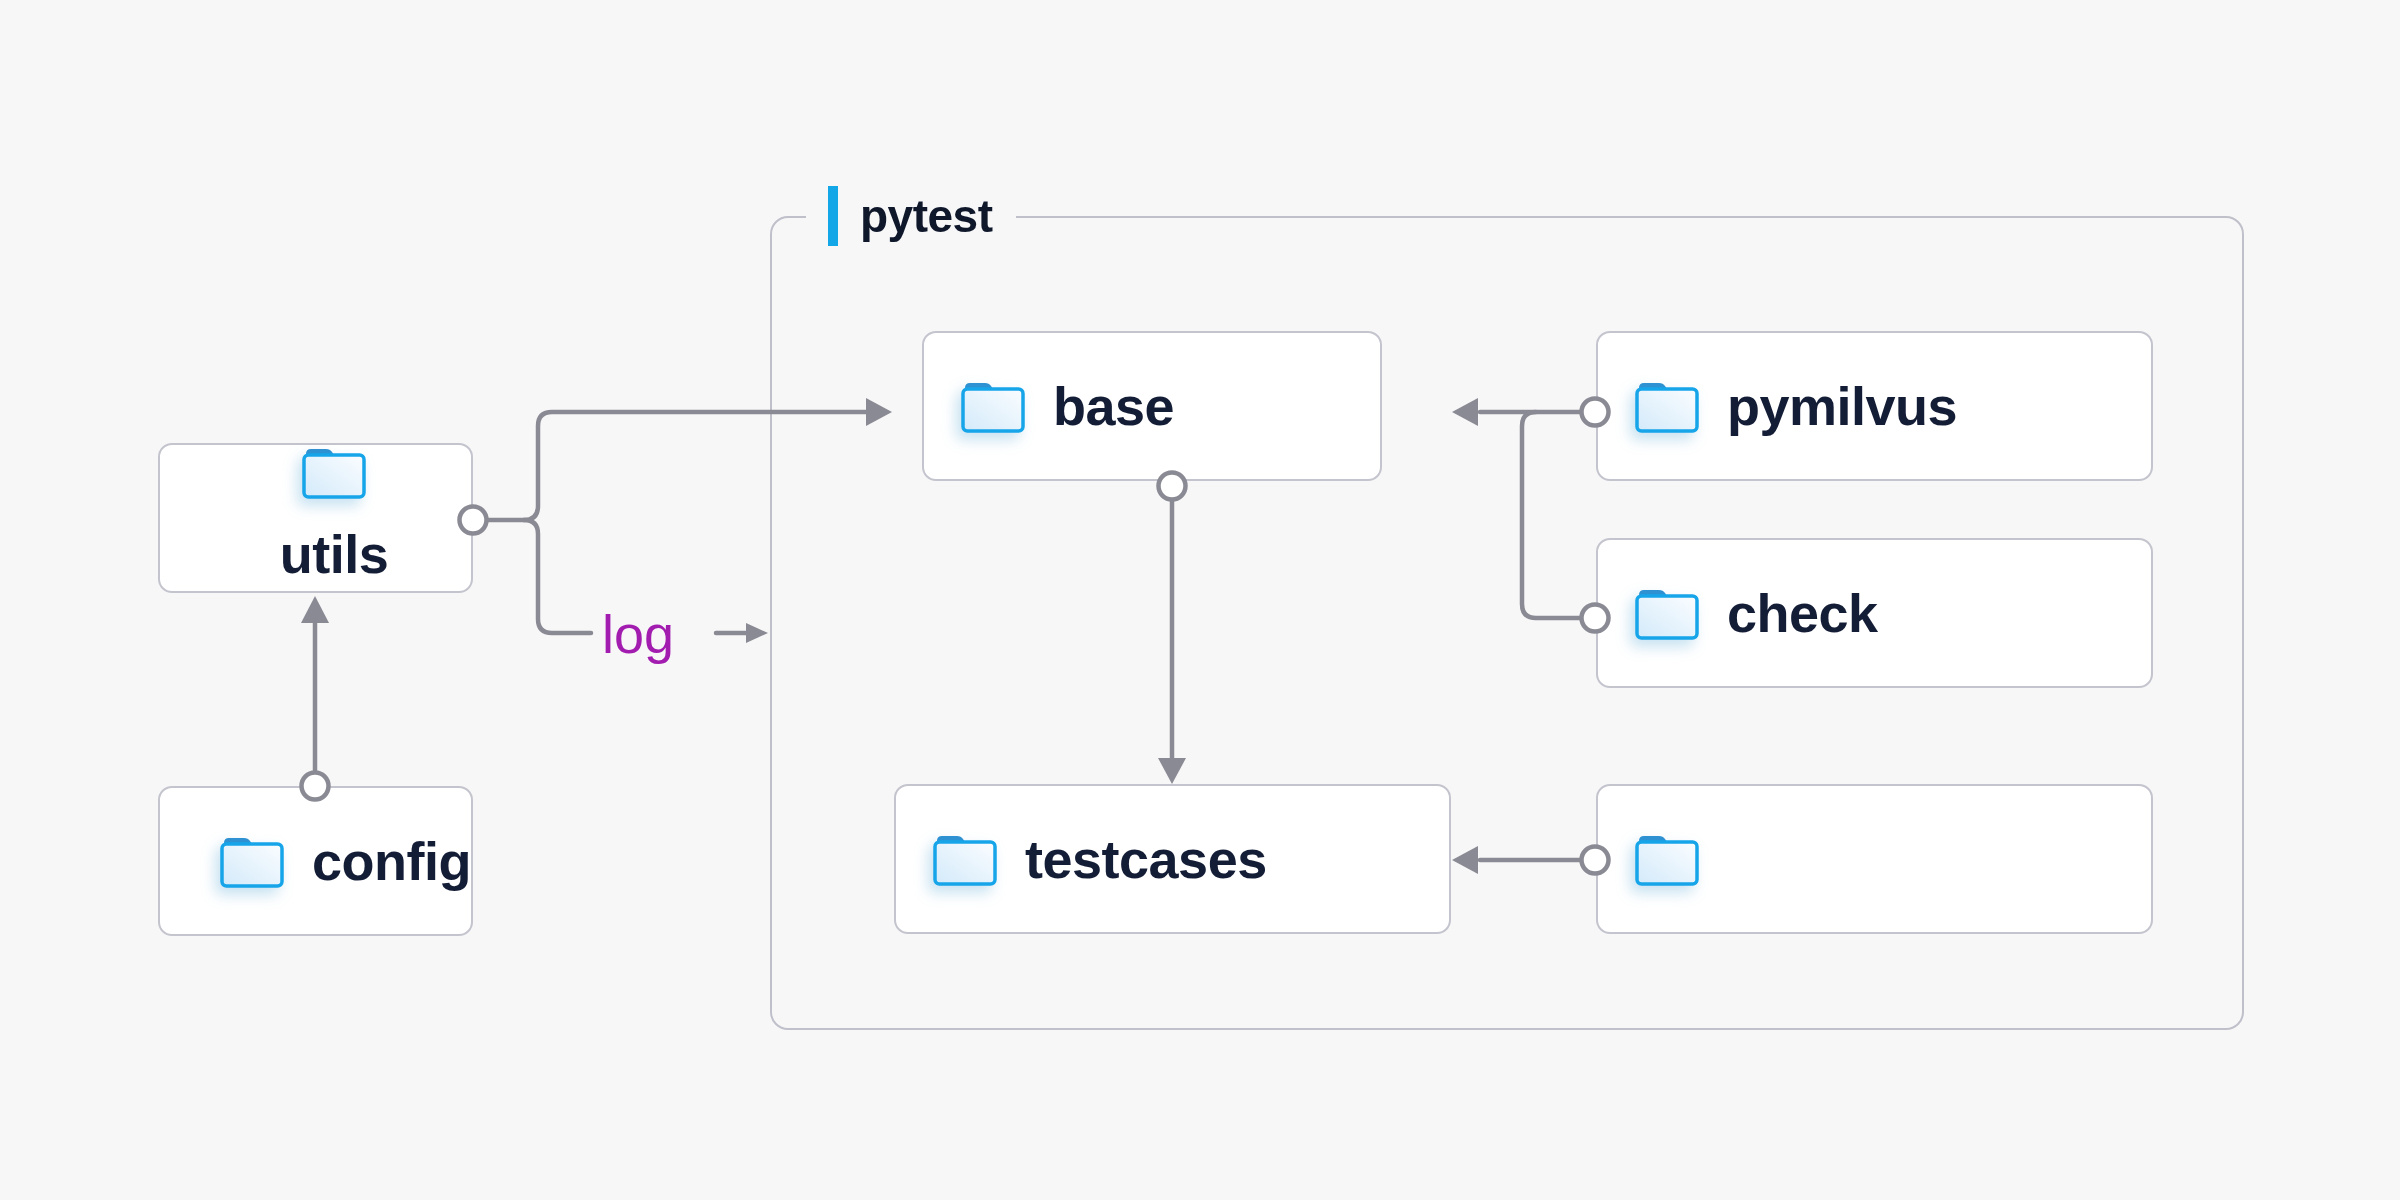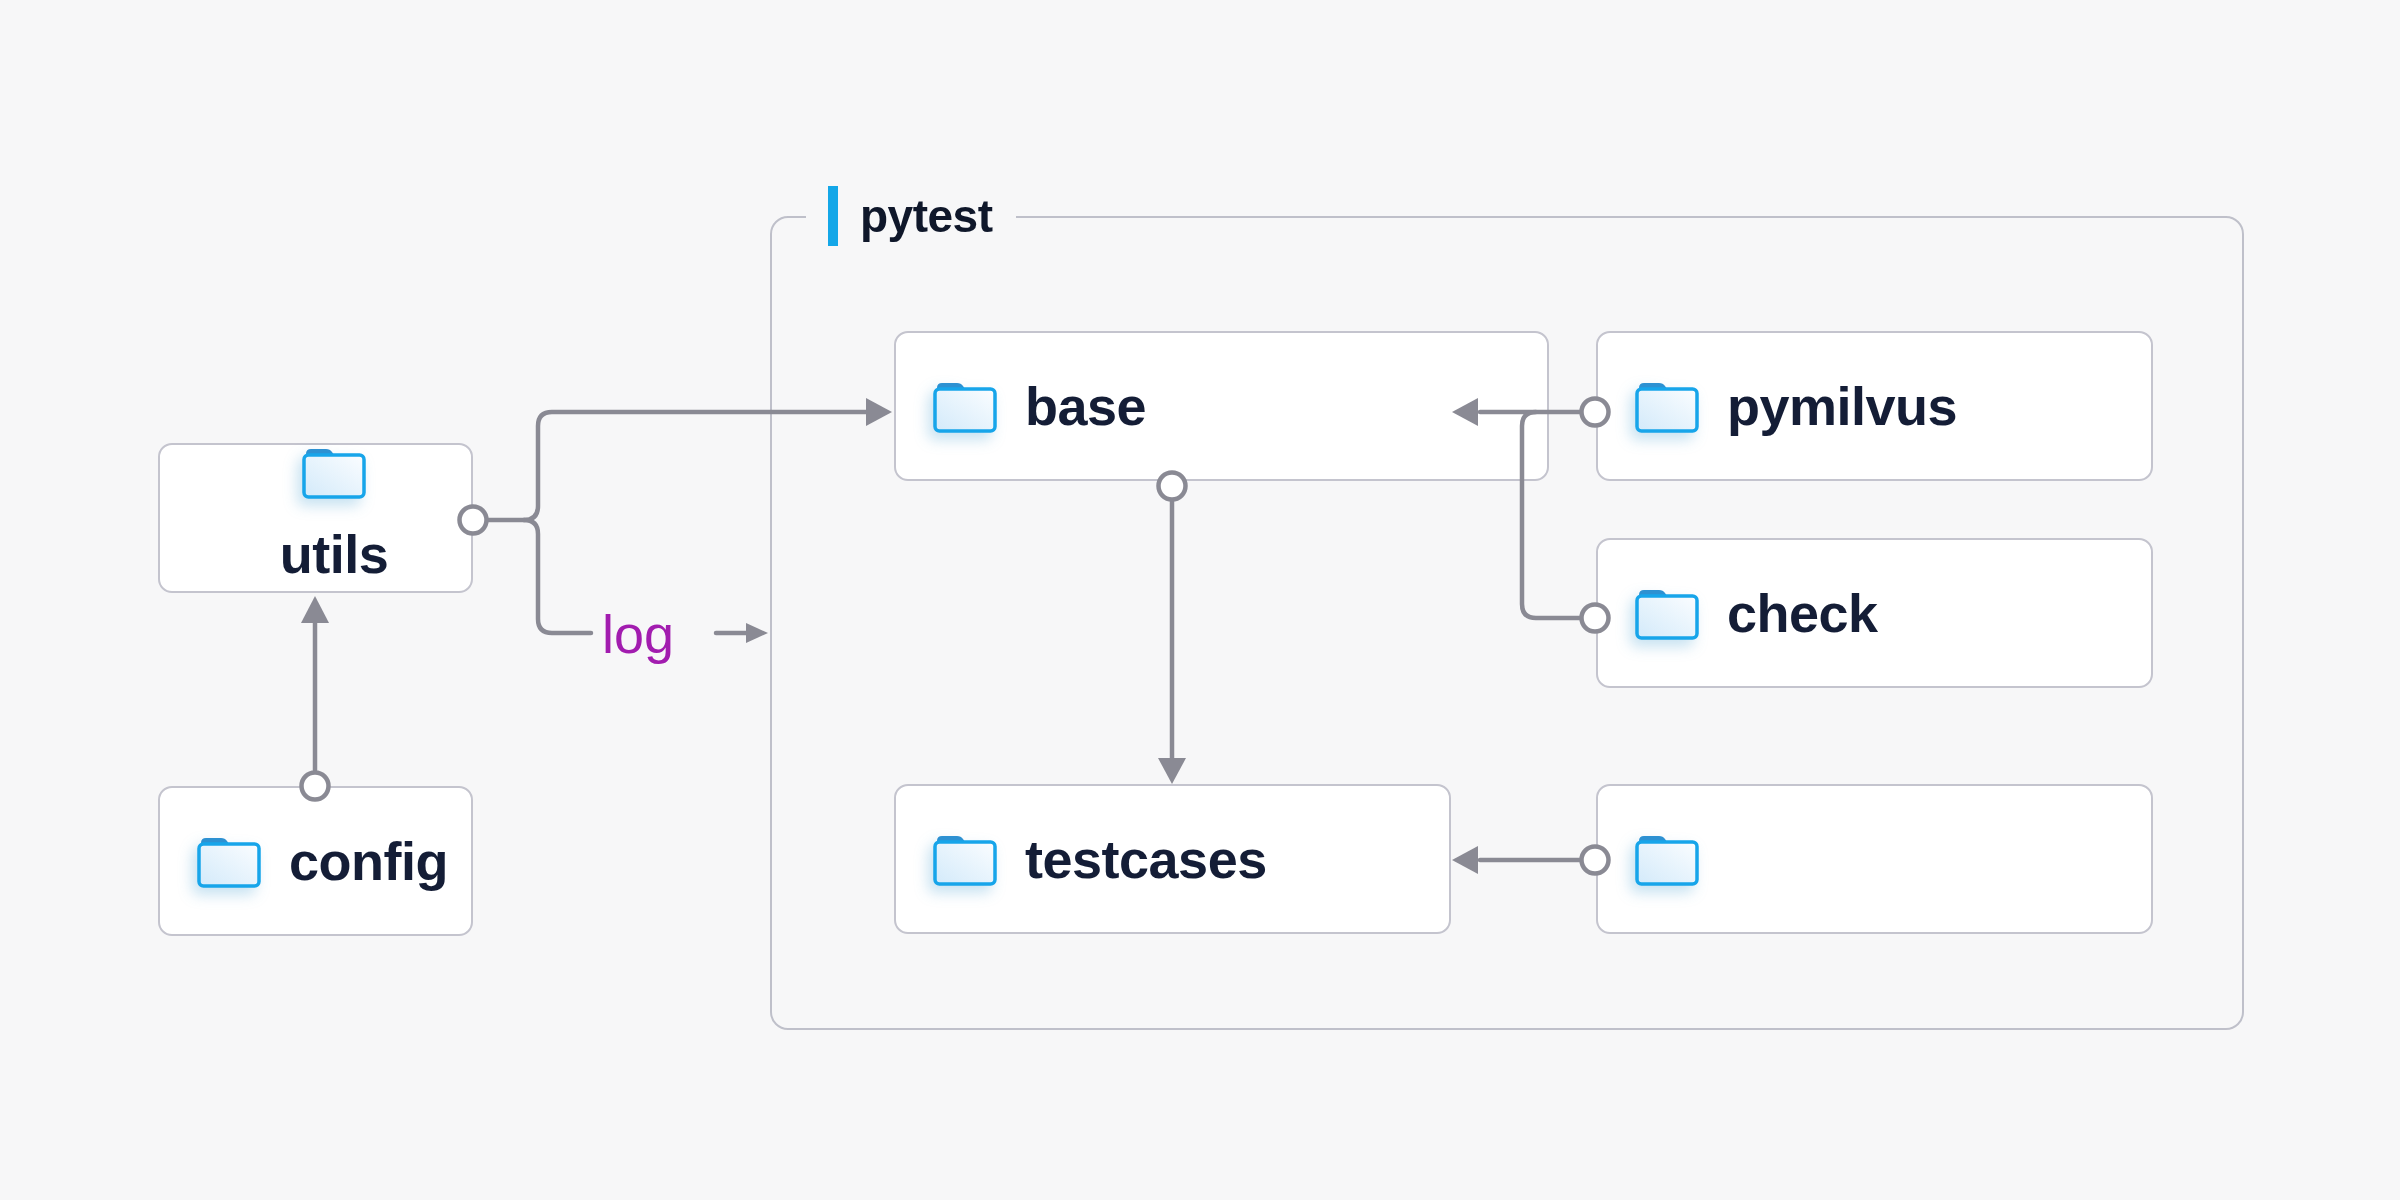--- a/index.html
+++ b/index.html
@@ -47,7 +47,7 @@
   }
   .n-utils    {left:158px; top:443px; width:315px;flex-direction:column;}
   .n-config   {left:158px; top:786px; width:315px;}
-  .n-base     {left:894px; top:331px; width:655px;}
+  .n-base     {left:922px; top:331px; width:460px;}
   .n-pymilvus {left:1596px;top:331px; width:557px;}
   .n-check    {left:1596px;top:538px; width:557px;}
   .n-testcases{left:894px; top:784px; width:557px;}

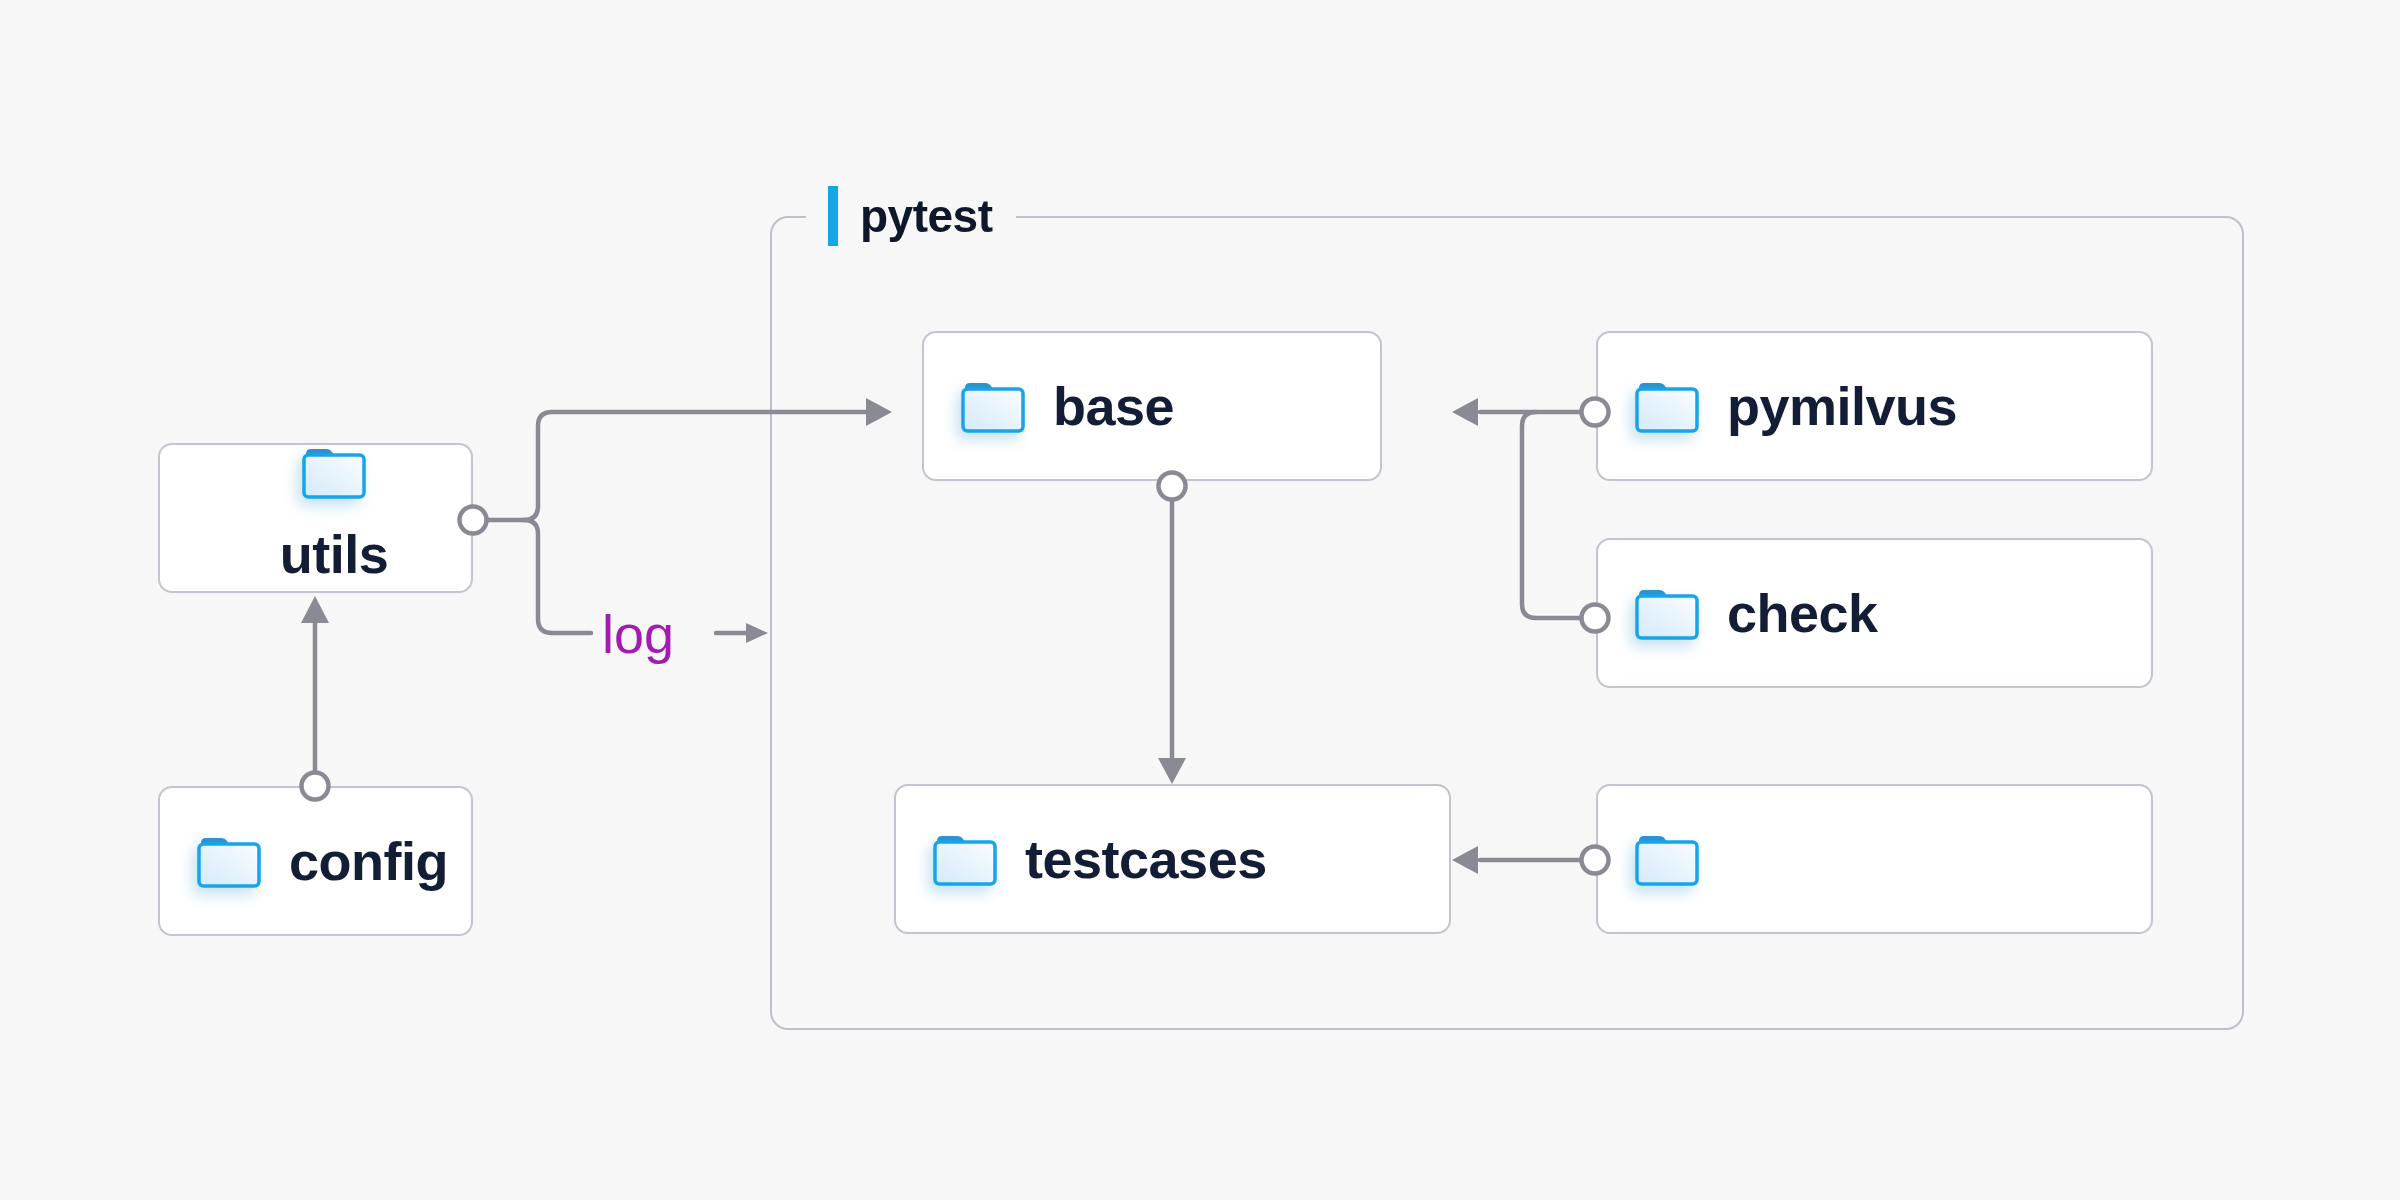--- a/index.html
+++ b/index.html
@@ -46,7 +46,7 @@
     filter:drop-shadow(-5px 7px 7px rgba(32,140,200,0.25));
   }
   .n-utils    {left:158px; top:443px; width:315px;flex-direction:column;}
-  .n-config   {left:158px; top:786px; width:315px;}
+  .n-config   {left:158px; top:786px; width:315px;justify-content:flex-end;}
   .n-base     {left:922px; top:331px; width:460px;}
   .n-pymilvus {left:1596px;top:331px; width:557px;}
   .n-check    {left:1596px;top:538px; width:557px;}

